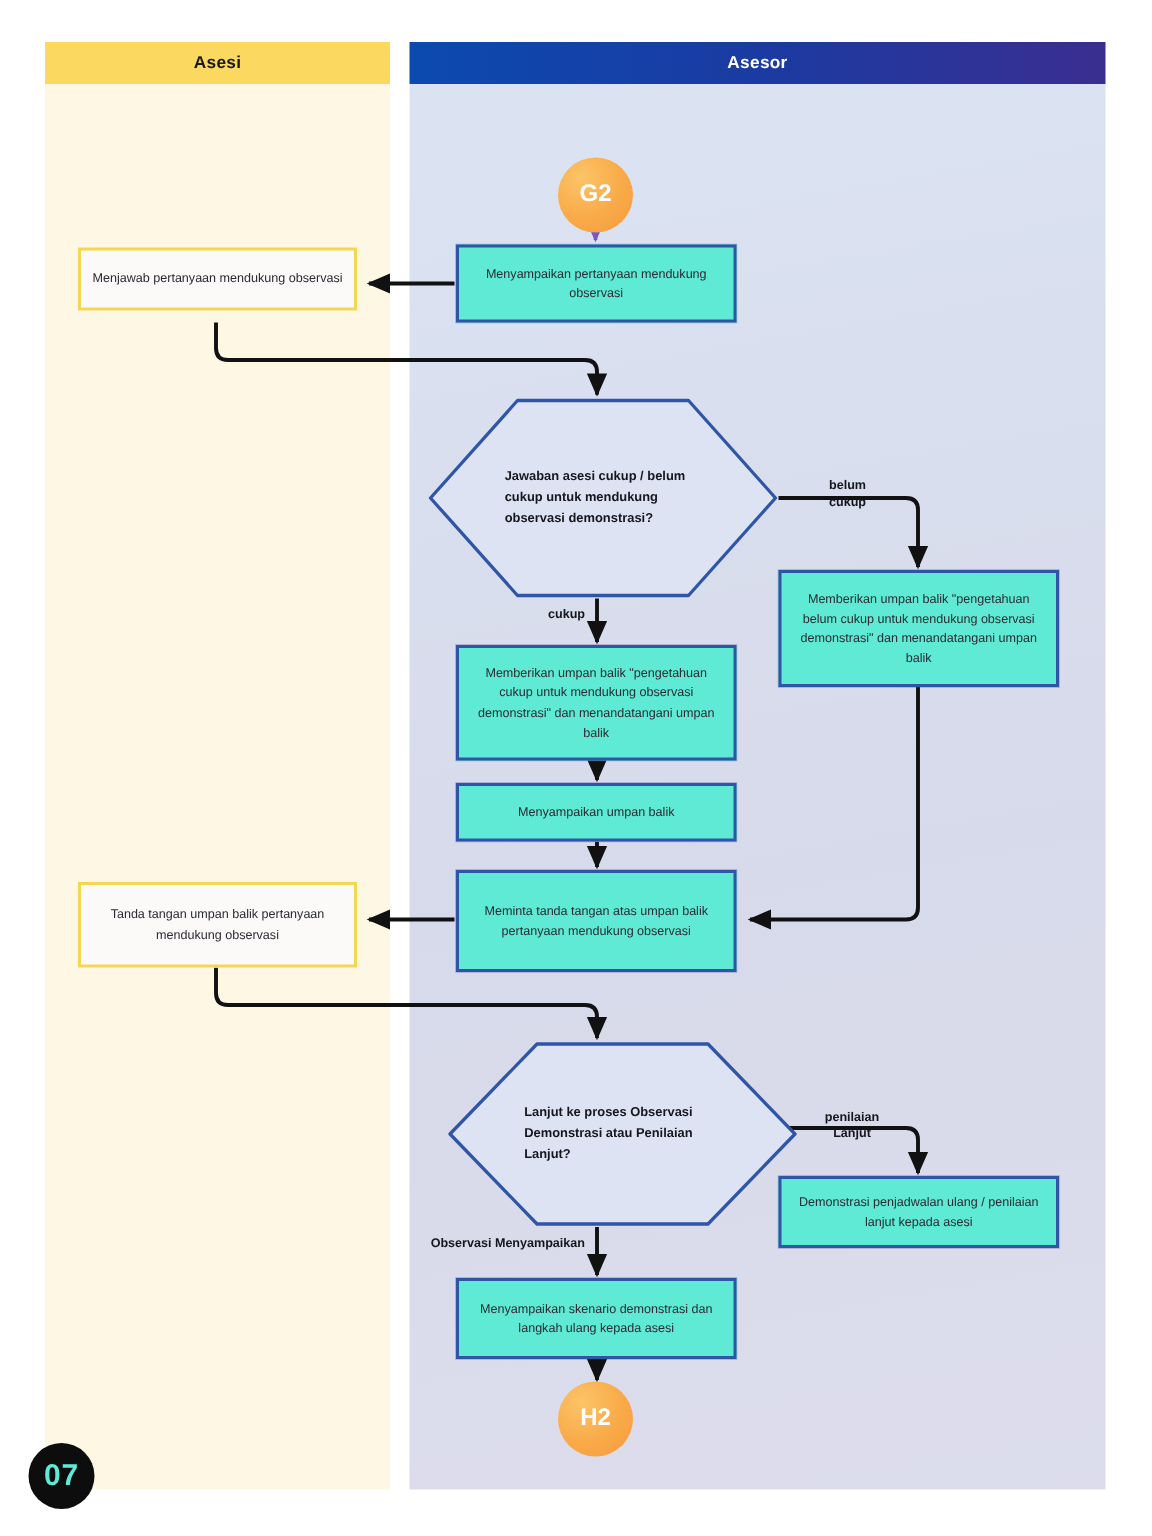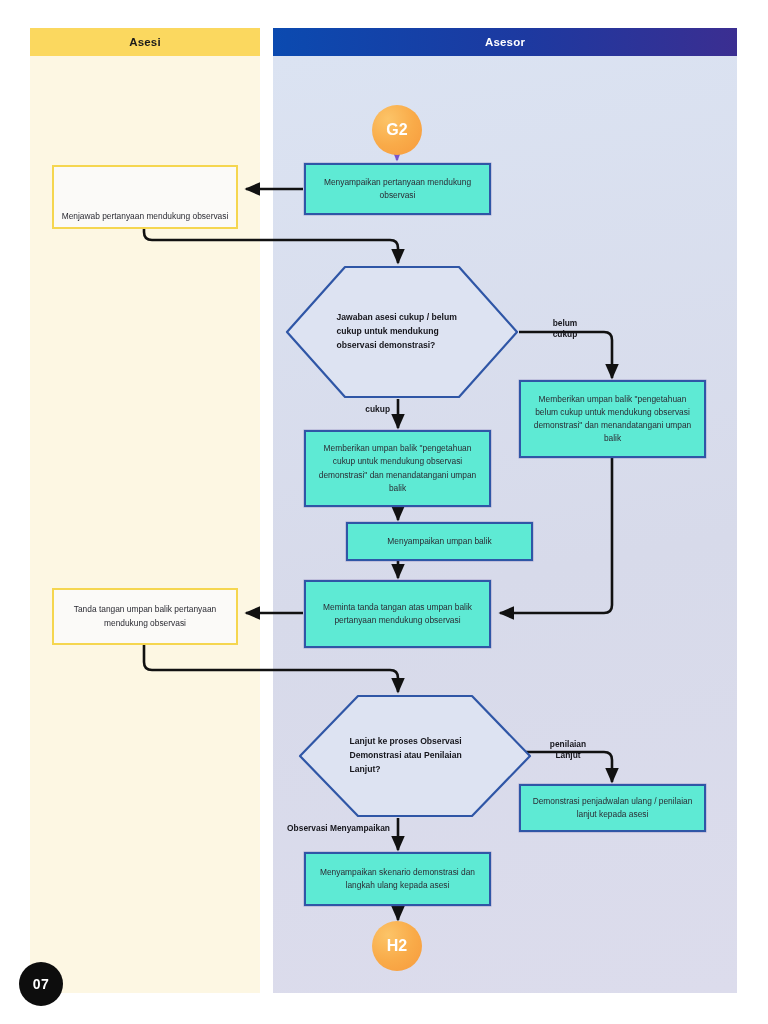--- a/index.html
+++ b/index.html
@@ -218,7 +218,7 @@
     <span>Menyampaikan pertanyaan mendukung observasi</span>
   </div>
 
-  <div class="node proc-yellow" style="left:52px; top:165px; width:186px; height:64px;align-items:flex-end;">
+  <div class="node proc-yellow" style="left:52px; top:165px; width:186px; height:42px;">
     <span>Menjawab pertanyaan mendukung observasi</span>
   </div>
 

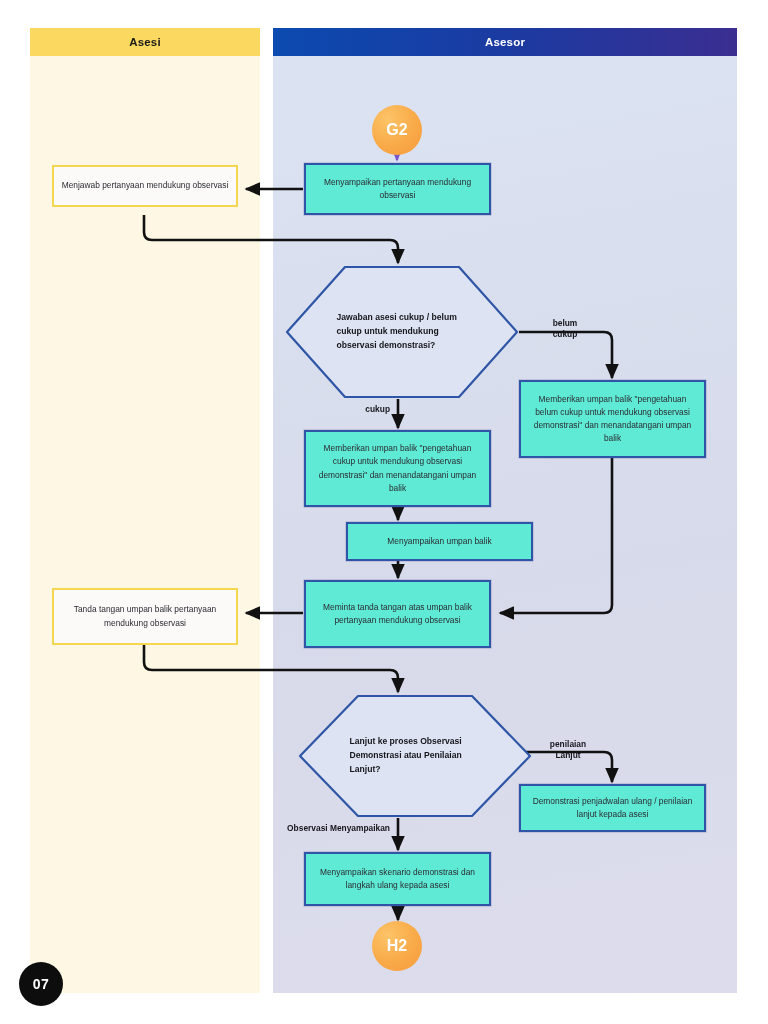--- a/index.html
+++ b/index.html
@@ -230,7 +230,7 @@
     <span>Memberikan umpan balik "pengetahuan belum cukup untuk mendukung observasi demonstrasi" dan menandatangani umpan balik</span>
   </div>
 
-  <div class="node proc-blue" style="left:304px; top:522px; width:187px; height:39px;margin-left:42px;">
+  <div class="node proc-blue" style="left:304px; top:522px; width:187px; height:39px;">
     <span>Menyampaikan umpan balik</span>
   </div>
 

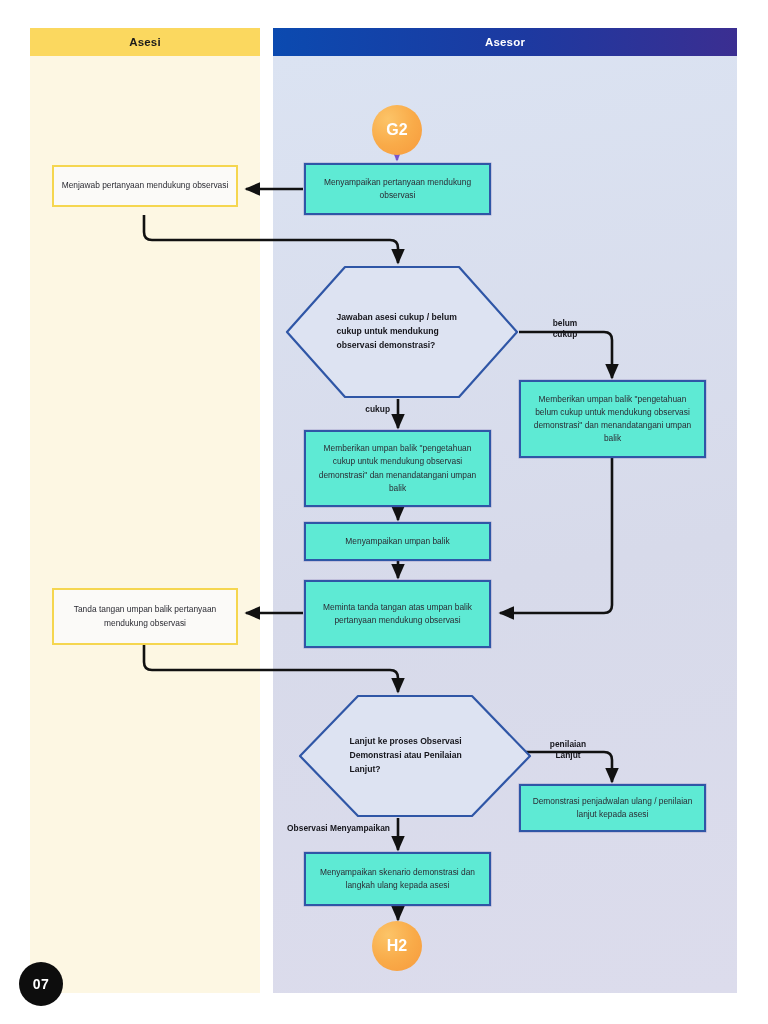--- a/index.html
+++ b/index.html
@@ -142,11 +142,11 @@
     width: 44px; height: 44px;
     border-radius: 50%;
     background: #0d0d0d;
-    color: #ffffff;
-    display: flex;
-    align-items: center;
-    justify-content: center;
-    font-size: 14px;
+    color: #5eead4;
+    display: flex;
+    align-items: center;
+    justify-content: center;
+    font-size: 20px;
     font-weight: bold;
     letter-spacing: 0.5px;
   }

